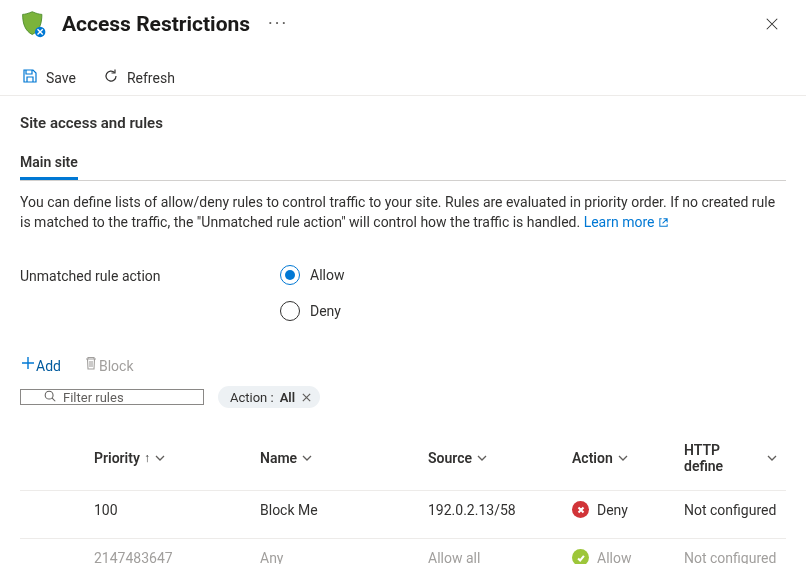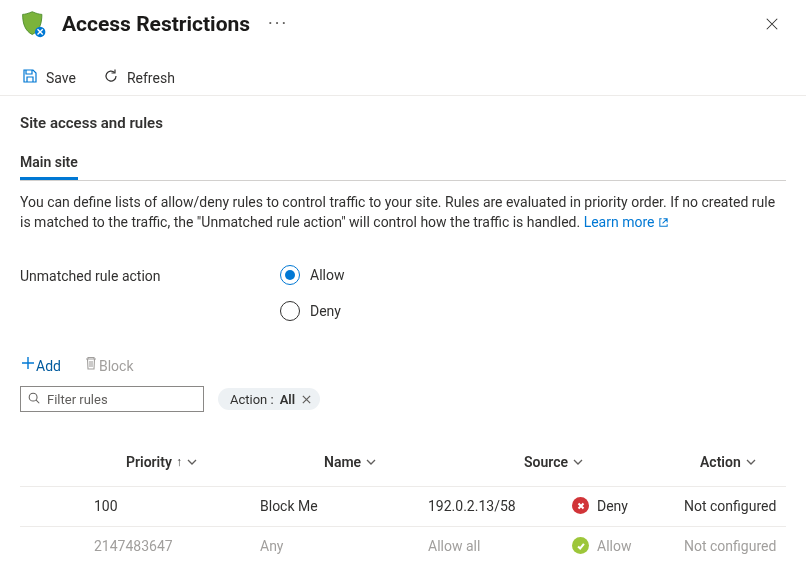--- a/index.html
+++ b/index.html
@@ -188,9 +188,9 @@
   }
   .filter-box {
     display: flex; align-items: center;
-    width: 184px; height: 26px;
+    width: 184px; height: 16px;
     border: 1px solid #8a8886;
-    padding: 0 6px;
+    padding: 0 22px;
     color: var(--muted);
     font-size: 13px;
     gap:6px;

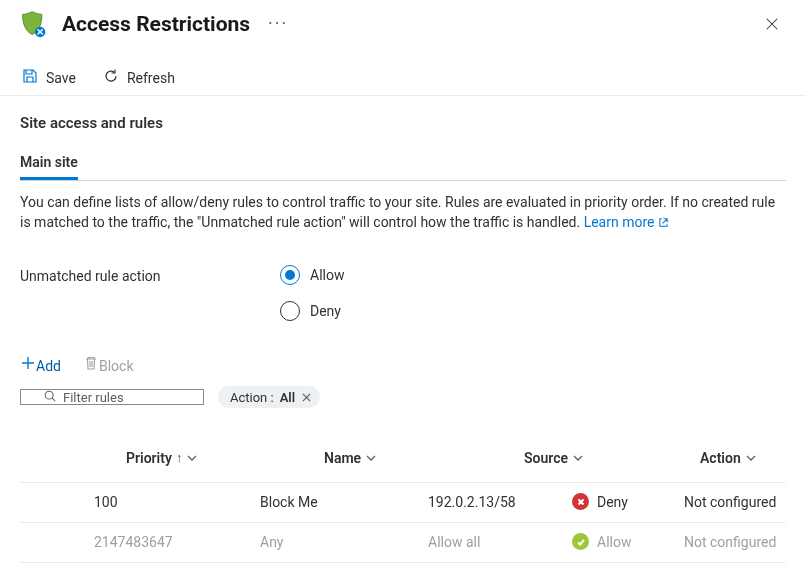--- a/index.html
+++ b/index.html
@@ -225,8 +225,7 @@
     font-weight: 600;
     border-bottom: 1px solid var(--line);
     padding-top: 4px;
-    padding-bottom: 8px;
-    gap: 32px;
+    padding-bottom: 16px;
   }
   .th {
     display: inline-flex; align-items: center; gap: 4px;

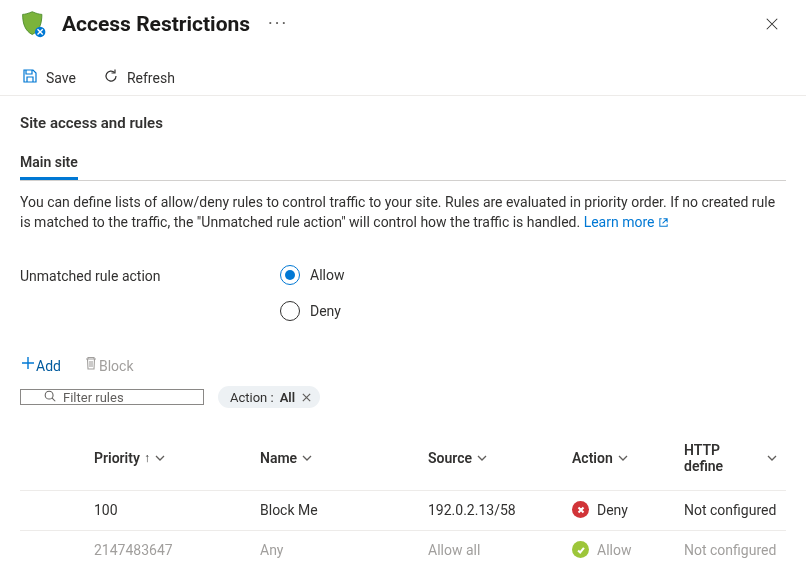--- a/index.html
+++ b/index.html
@@ -236,7 +236,7 @@
   .chev svg { width:12px; height:12px; stroke: #605e5c; }
   .trow {
     padding-top: 10px;
-    padding-bottom: 12px;
+    padding-bottom: 20px;
     border-bottom: 1px solid var(--line);
   }
   .trow.muted { color: var(--disabled); }

